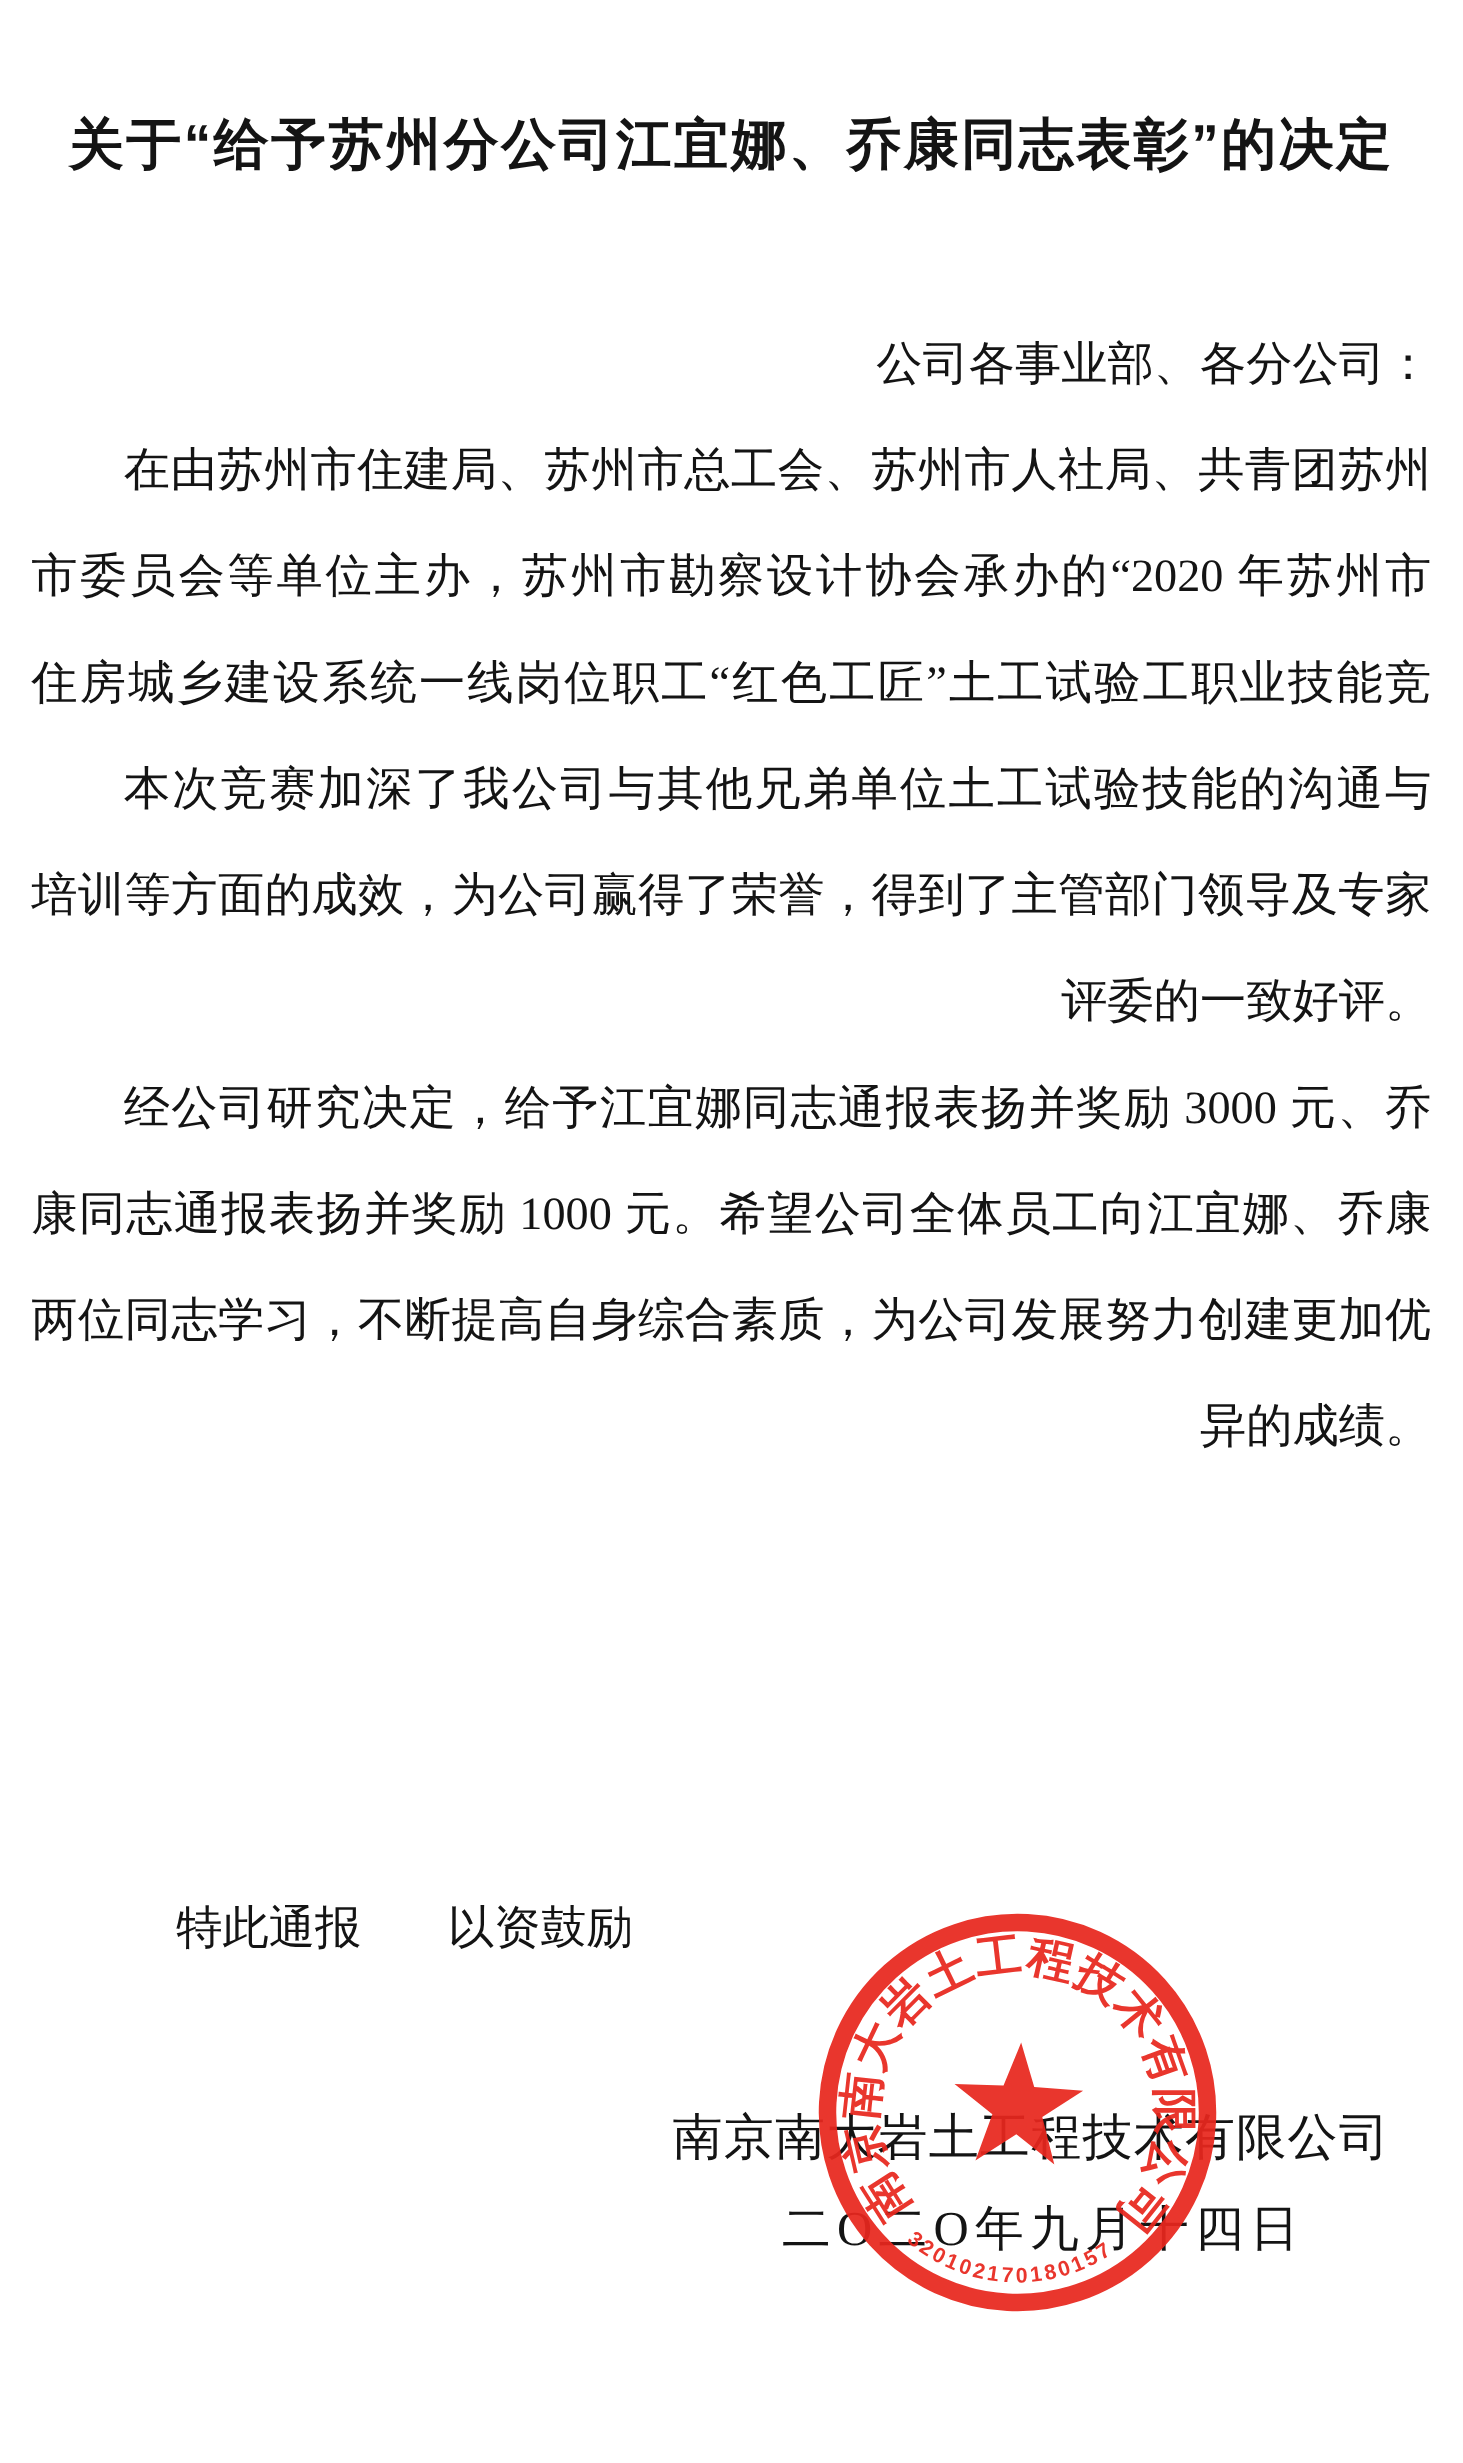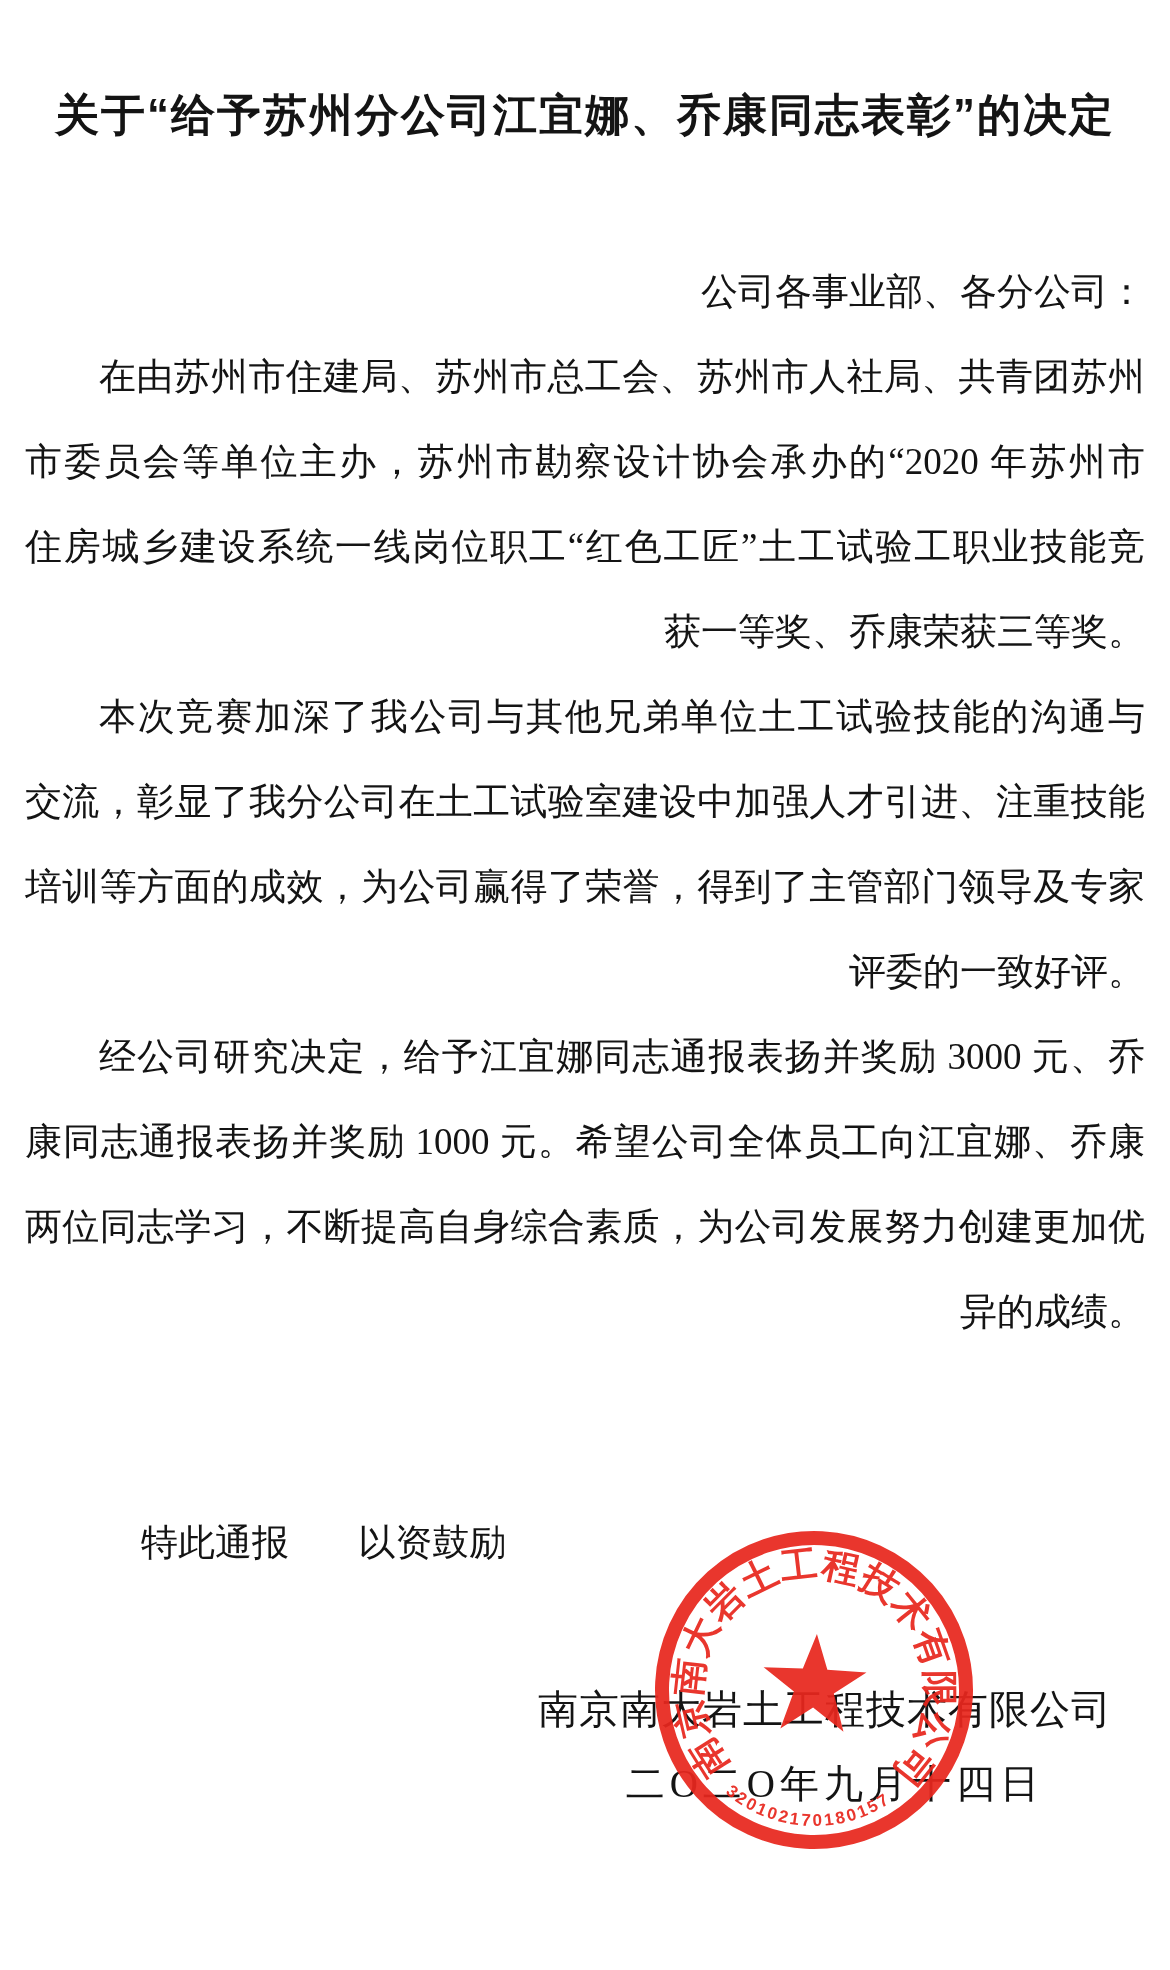--- a/index.html
+++ b/index.html
@@ -79,7 +79,6 @@
       <div class="line indent just">在由苏州市住建局、苏州市总工会、苏州市人社局、共青团苏州</div>
       <div class="line just">市委员会等单位主办，苏州市勘察设计协会承办的“2020 年苏州市</div>
       <div class="line just">住房城乡建设系统一线岗位职工“红色工匠”土工试验工职业技能竞</div>
-      <div class="line">获一等奖、乔康荣获三等奖。</div>
       <div class="line indent just">本次竞赛加深了我公司与其他兄弟单位土工试验技能的沟通与</div>
       <div class="line just">交流，彰显了我分公司在土工试验室建设中加强人才引进、注重技能</div>
       <div class="line just">培训等方面的成效，为公司赢得了荣誉，得到了主管部门领导及专家</div>

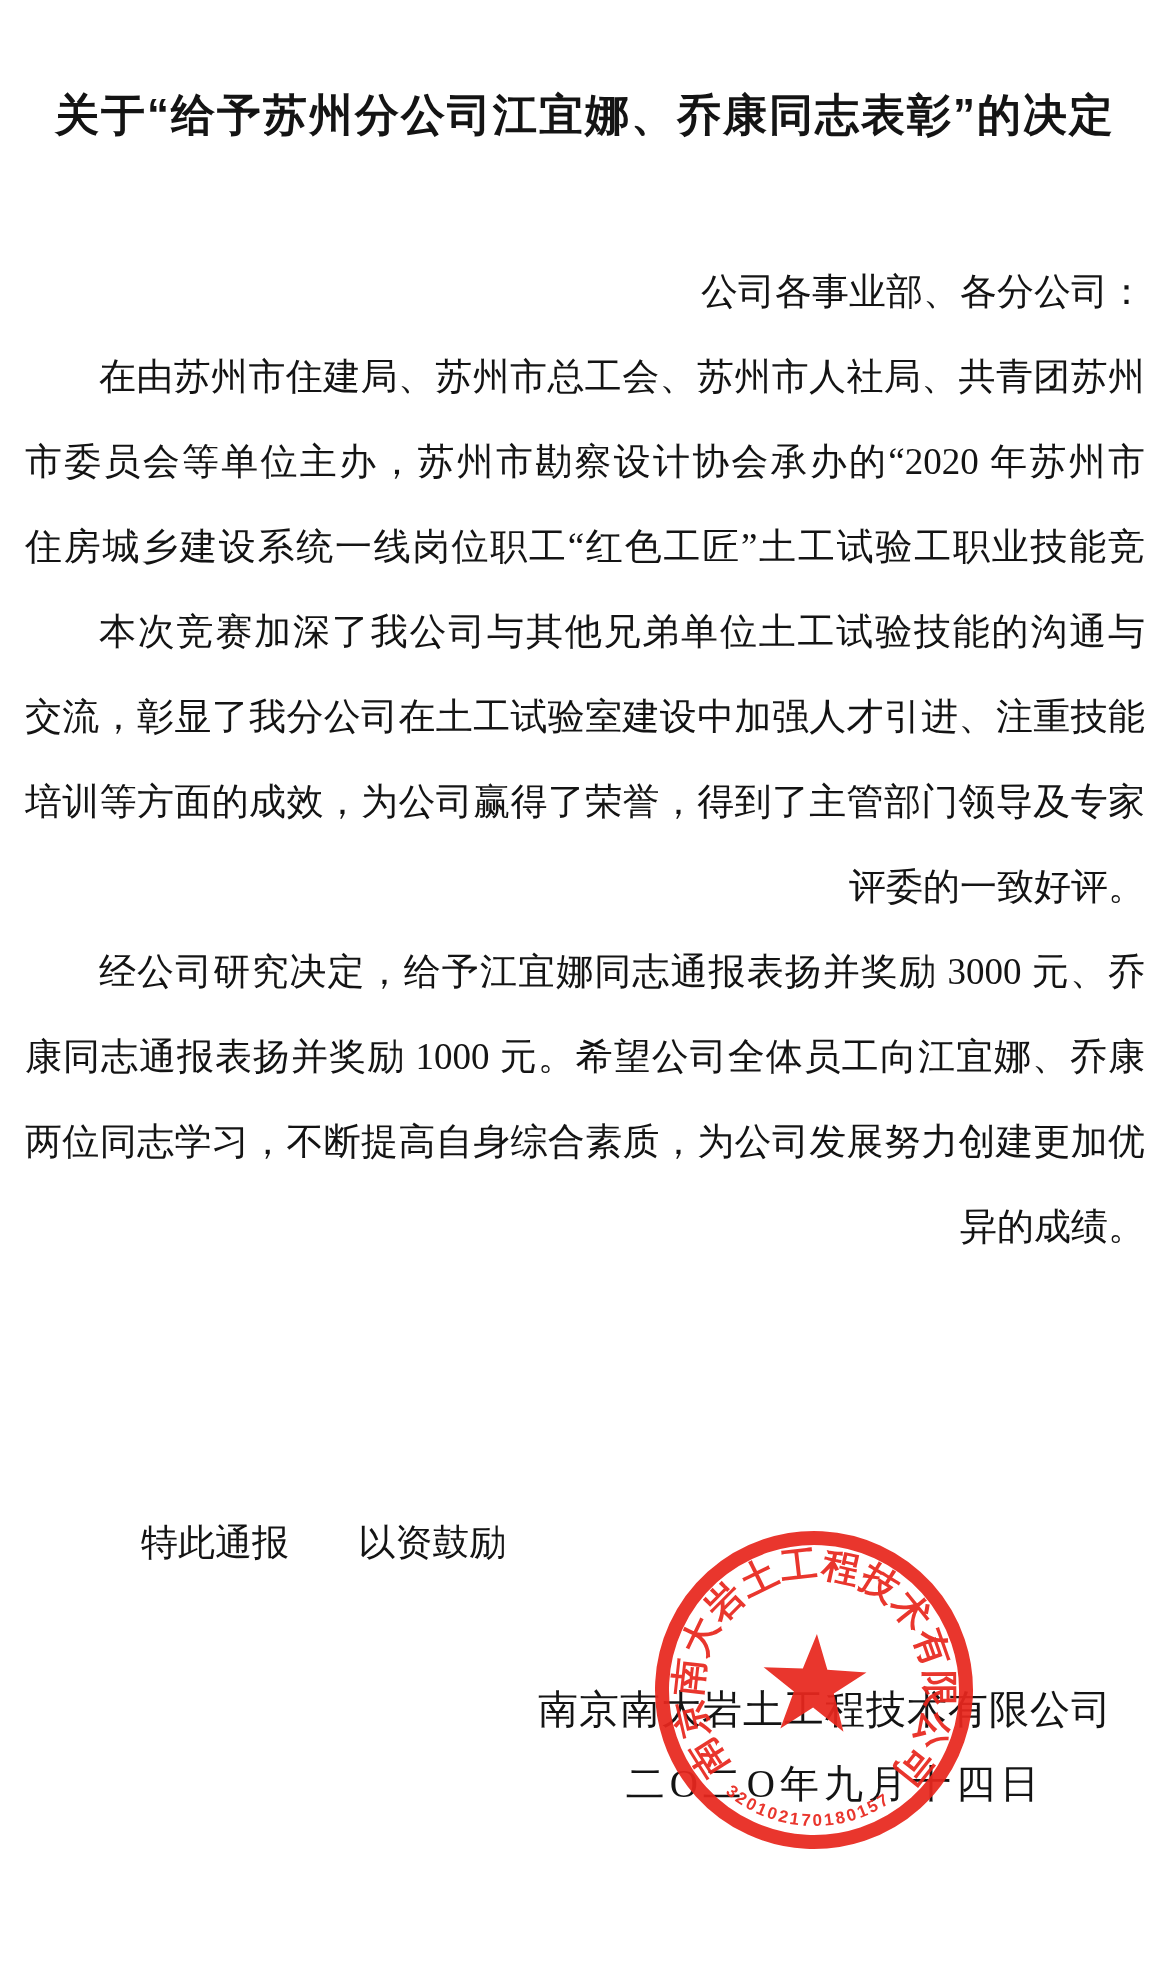--- a/index.html
+++ b/index.html
@@ -80,7 +80,6 @@
       <div class="line just">市委员会等单位主办，苏州市勘察设计协会承办的“2020 年苏州市</div>
       <div class="line just">住房城乡建设系统一线岗位职工“红色工匠”土工试验工职业技能竞</div>
       <div class="line indent just">本次竞赛加深了我公司与其他兄弟单位土工试验技能的沟通与</div>
-      <div class="line just">交流，彰显了我分公司在土工试验室建设中加强人才引进、注重技能</div>
       <div class="line just">培训等方面的成效，为公司赢得了荣誉，得到了主管部门领导及专家</div>
       <div class="line">评委的一致好评。</div>
       <div class="line indent just">经公司研究决定，给予江宜娜同志通报表扬并奖励 3000 元、乔</div>

